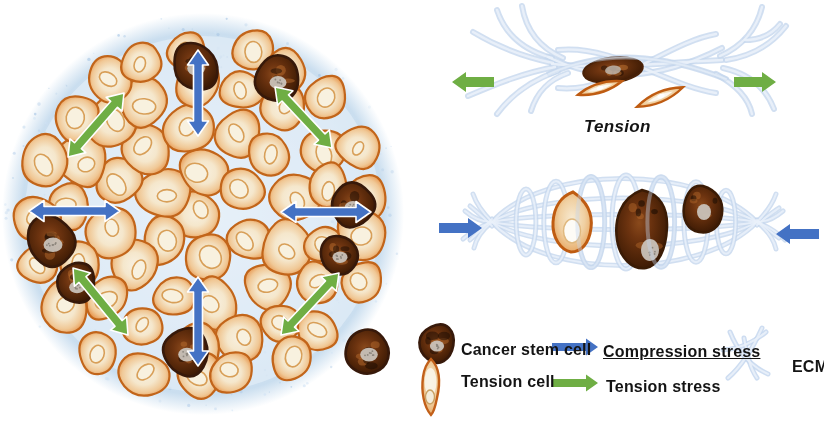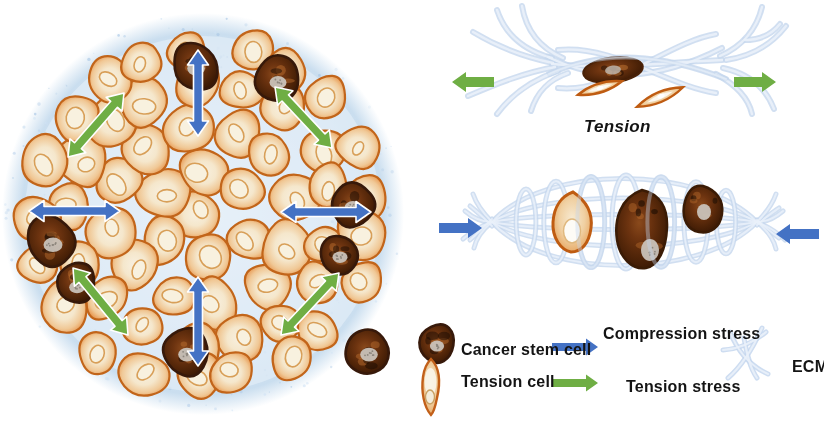--- a/index.html
+++ b/index.html
@@ -817,7 +817,7 @@
 
   <div class="lbl legend-lbl" style="left:461px;top:341px;">Cancer stem cell</div>
   <div class="lbl legend-lbl" style="left:461px;top:373px;">Tension cell</div>
-  <div class="lbl legend-lbl" style="left:603px;top:325px;">Compression stress</div>
+  <div class="lbl legend-lbl" style="left:603px;top:343px;text-decoration:underline;">Compression stress</div>
   <div class="lbl legend-lbl" style="left:606px;top:378px;margin-left:20px;">Tension stress</div>
   <div class="lbl legend-lbl" style="left:792px;top:358px;">ECM</div>
 </div>

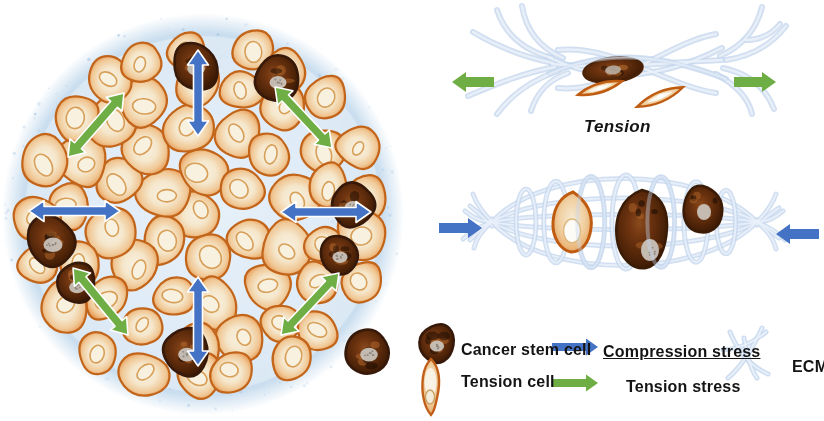--- a/index.html
+++ b/index.html
@@ -818,7 +818,7 @@
   <div class="lbl legend-lbl" style="left:461px;top:341px;">Cancer stem cell</div>
   <div class="lbl legend-lbl" style="left:461px;top:373px;">Tension cell</div>
   <div class="lbl legend-lbl" style="left:603px;top:343px;text-decoration:underline;">Compression stress</div>
-  <div class="lbl legend-lbl" style="left:606px;top:378px;margin-left:20px;">Tension stress</div>
+  <div class="lbl legend-lbl" style="left:606px;top:378px;">Tension stress</div>
   <div class="lbl legend-lbl" style="left:792px;top:358px;">ECM</div>
 </div>
 

